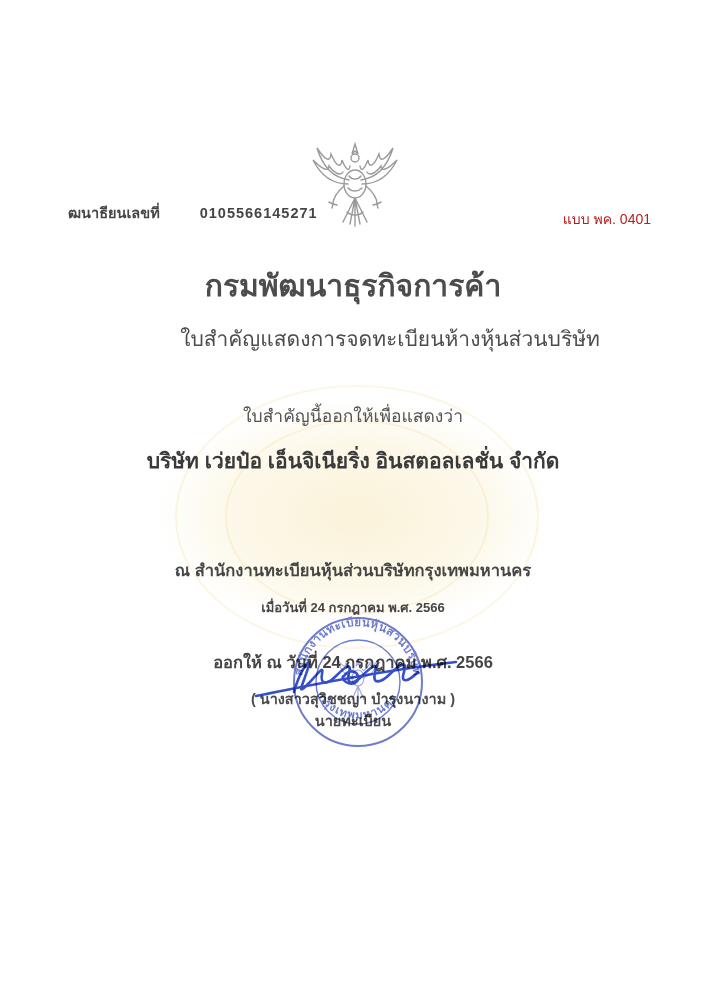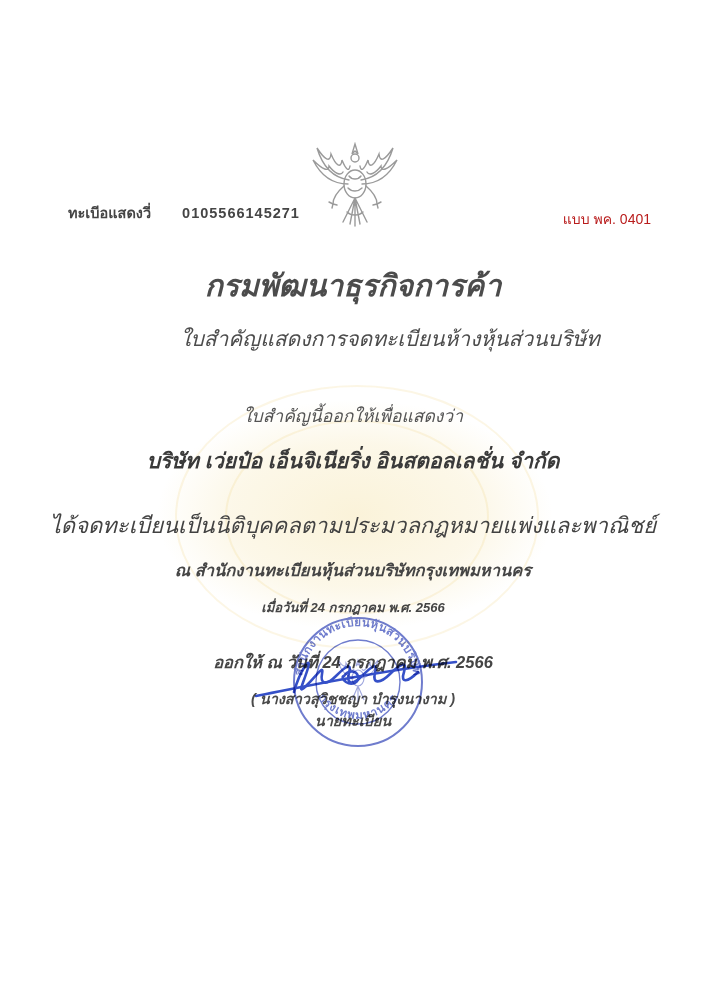--- a/index.html
+++ b/index.html
@@ -81,7 +81,7 @@
   </svg>
 
   <div class="abs hdr-left">
-    <span>ทะเบีอแสดงวี่</span><span class="num">0105566145271</span>
+    <span>ฒนาธียนเลขที่</span><span class="num">0105566145271</span>
   </div>
   <div class="abs hdr-right">แบบ พค. 0401</div>
 

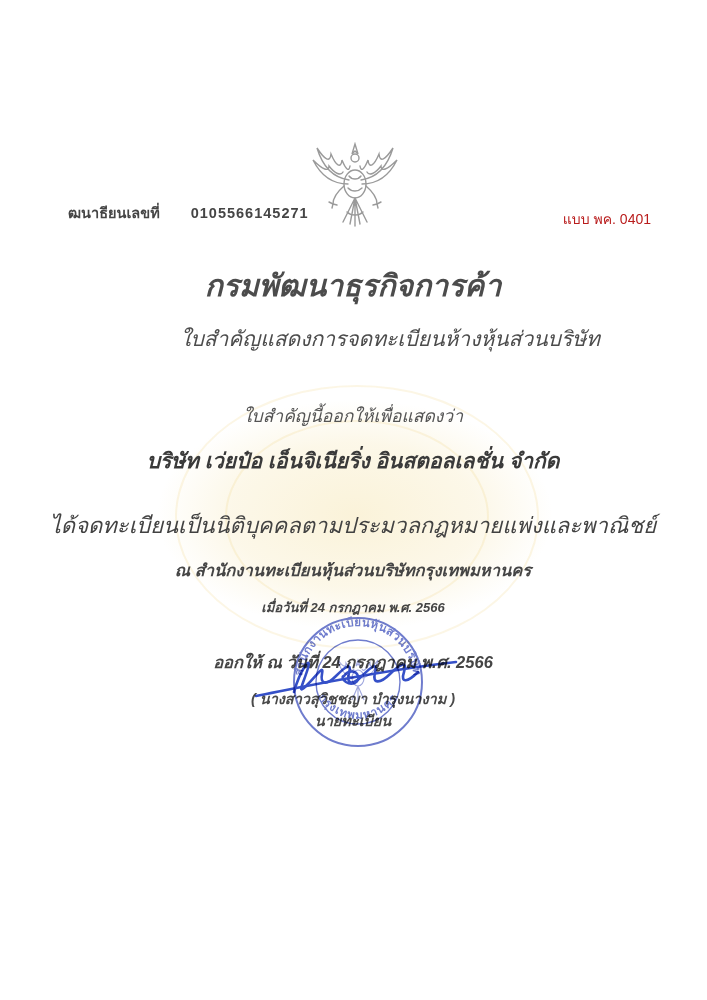--- a/index.html
+++ b/index.html
@@ -24,7 +24,7 @@
     position:absolute;border:2px solid rgba(236,205,110,0.18);border-radius:50%;
   }
   .hdr-left{left:68px;top:201px;font-size:14.5px;font-weight:bold;color:#454545;}
-  .hdr-left .num{margin-left:31px;letter-spacing:1px;}
+  .hdr-left .num{margin-left:40px;letter-spacing:1px;}
   .hdr-right{right:56px;top:208px;font-size:14px;color:#b91c1c;}
   .garuda{left:303px;top:142px;}
   .dept-title{top:262px;font-size:30px;font-weight:600;color:#4c4c4c;}

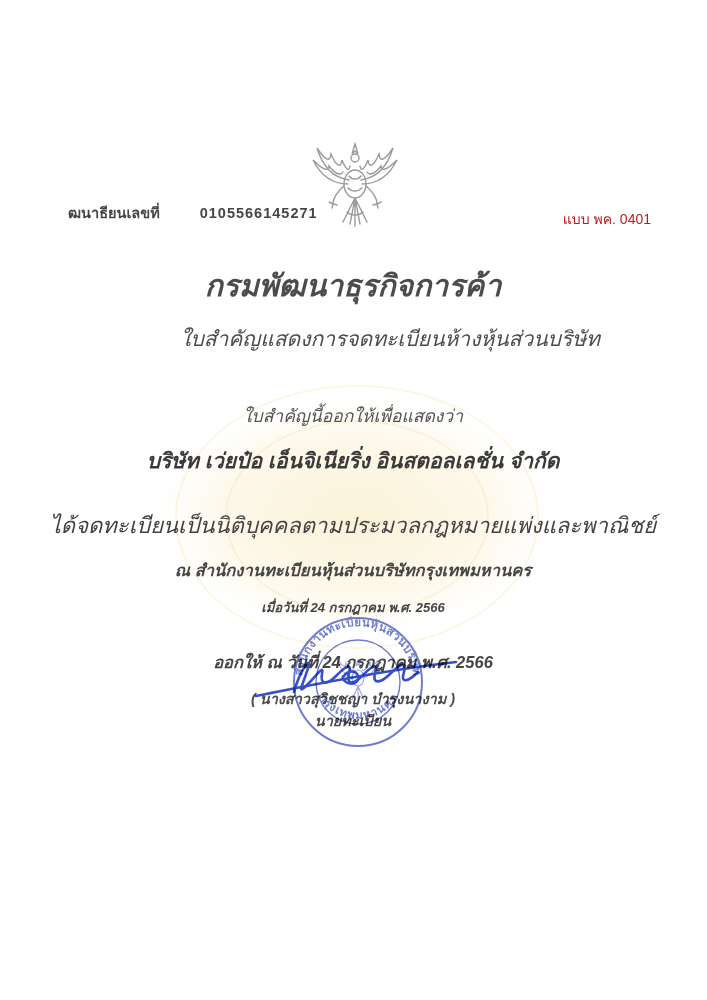--- a/index.html
+++ b/index.html
@@ -12,7 +12,7 @@
     overflow:hidden;
   }
   .abs{position:absolute;}
-  .centered{left:0;width:706px;text-align:center;font-style:italic;}
+  .centered{left:0;width:706px;text-align:center;}
   
   .watermark{
     left:80px;top:355px;width:550px;height:320px;

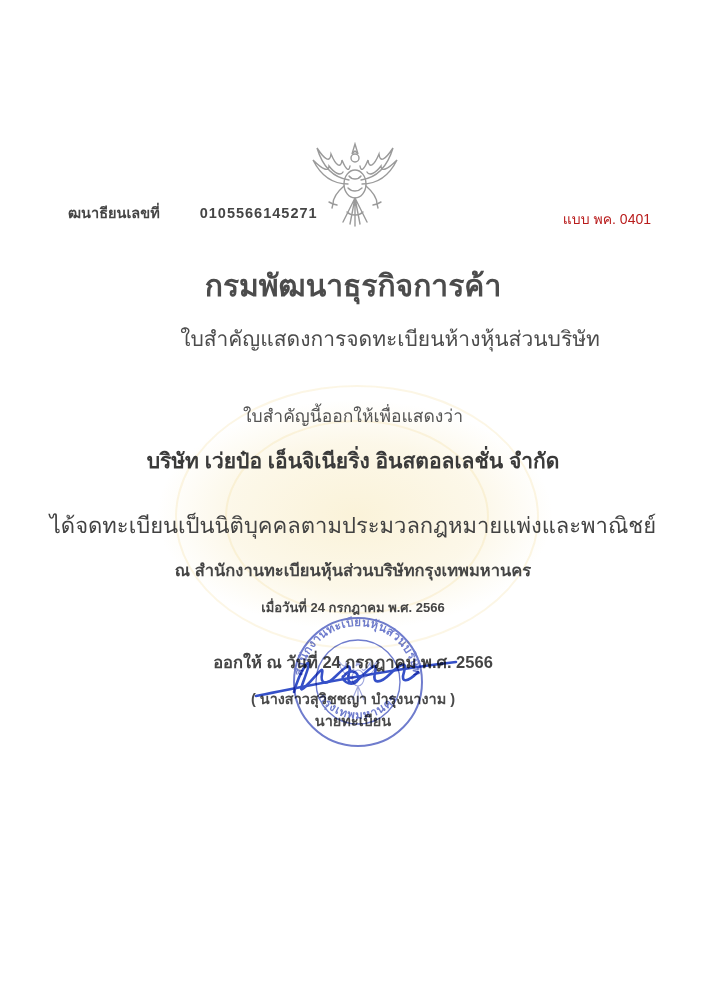--- a/index.html
+++ b/index.html
@@ -90,7 +90,6 @@
 
   <div class="abs centered line-issued-show">ใบสำคัญนี้ออกให้เพื่อแสดงว่า</div>
   <div class="abs centered company">บริษัท เว่ยป๋อ เอ็นจิเนียริ่ง อินสตอลเลชั่น จำกัด</div>
-  <div class="abs centered statement">ได้จดทะเบียนเป็นนิติบุคคลตามประมวลกฎหมายแพ่งและพาณิชย์</div>
   <div class="abs centered office">ณ สำนักงานทะเบียนหุ้นส่วนบริษัทกรุงเทพมหานคร</div>
   <div class="abs centered regdate">เมื่อวันที่ 24 กรกฎาคม พ.ศ. 2566</div>
   <div class="abs centered issuedate">ออกให้ ณ วันที่ 24 กรกฎาคม พ.ศ. 2566</div>

